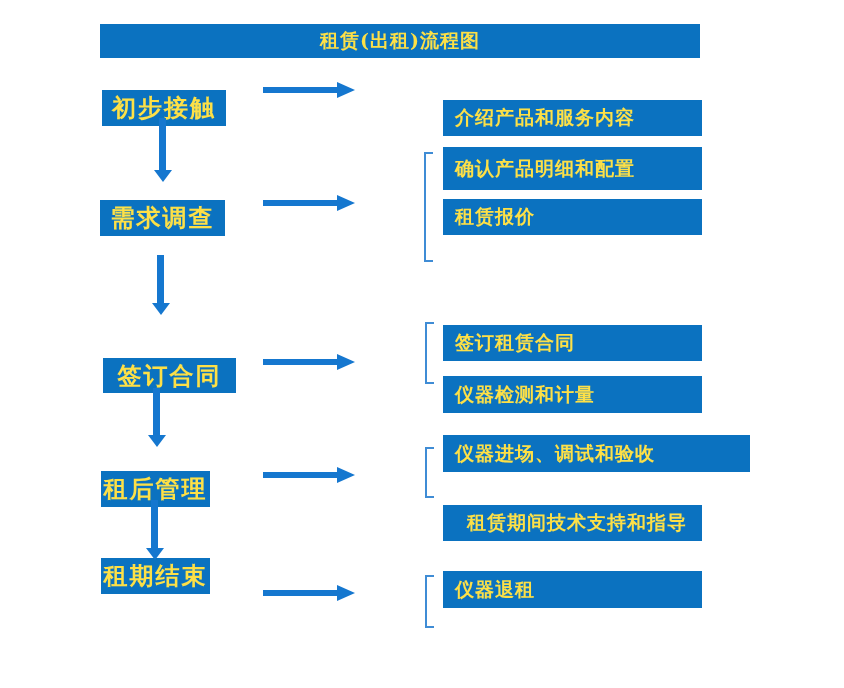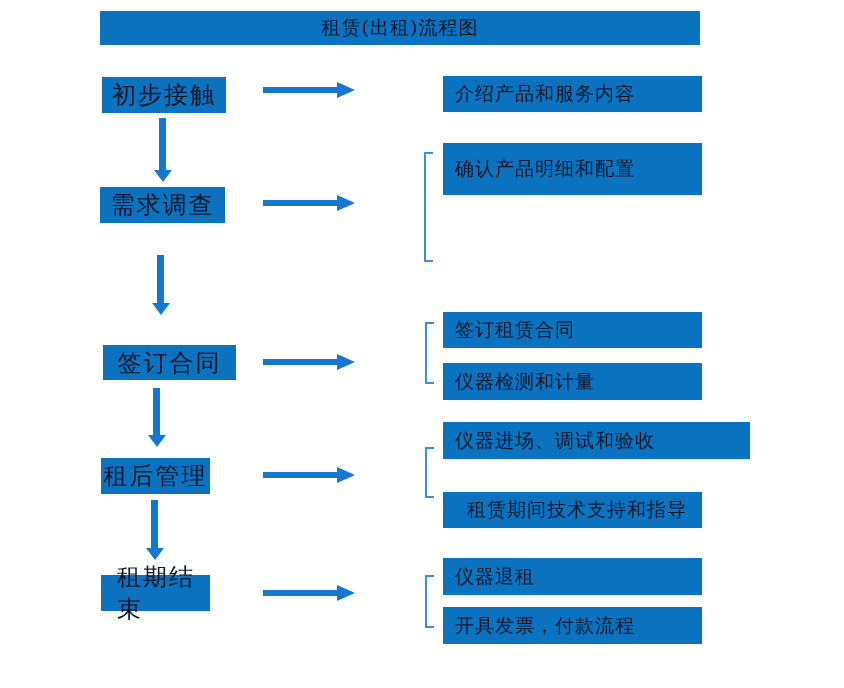--- a/index.html
+++ b/index.html
@@ -13,11 +13,12 @@
   .box{
     position:absolute;
     background:#0b72c0;
-    color:#0f172a;
-    font-weight:normal;
+    color:#fde047;
+    font-weight:bold;
     display:flex;
     align-items:center;
     box-sizing:border-box;
+    margin-top:13px;
   }
   .title-bar{
     left:100px;top:11px;width:600px;height:34px;

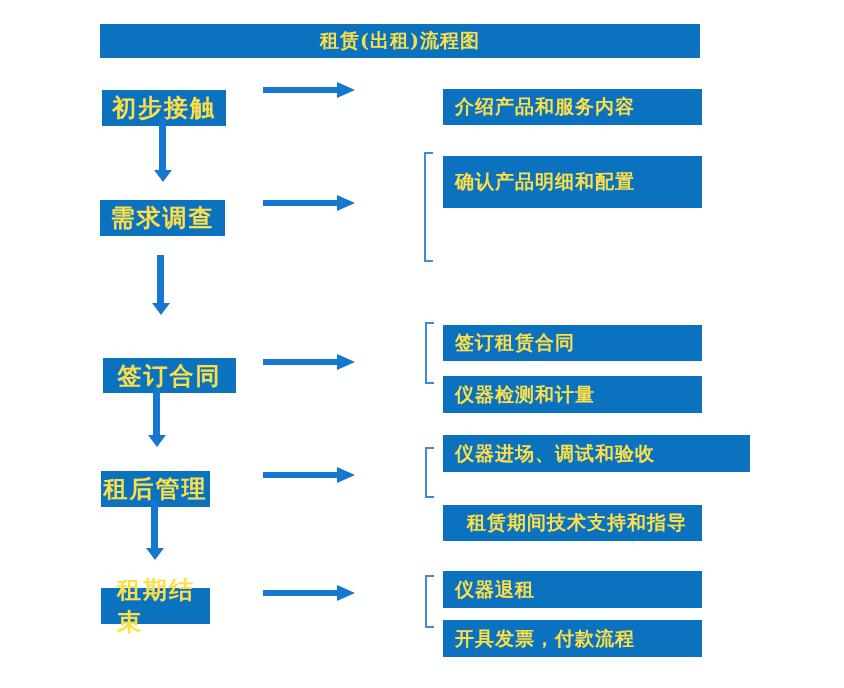--- a/index.html
+++ b/index.html
@@ -67,7 +67,7 @@
   <div class="box stage" style="left:101px;top:458px;width:109px;height:36px;">租后管理</div>
   <div class="box stage" style="left:101px;top:575px;width:109px;height:36px;padding-left:16px;">租期结束</div>
 
-  <div class="box detail" style="left:443px;top:76px;width:259px;height:36px;text-align:center;">介绍产品和服务内容</div>
+  <div class="box detail" style="left:443px;top:87px;width:259px;height:36px;text-align:center;">介绍产品和服务内容</div>
   <div class="box detail" style="left:443px;top:143px;width:259px;height:52px;">确认产品明细和配置</div>
   <div class="box detail" style="left:443px;top:363px;width:259px;height:37px;">仪器检测和计量</div>
   <div class="box detail" style="left:443px;top:312px;width:259px;height:36px;">签订租赁合同</div>

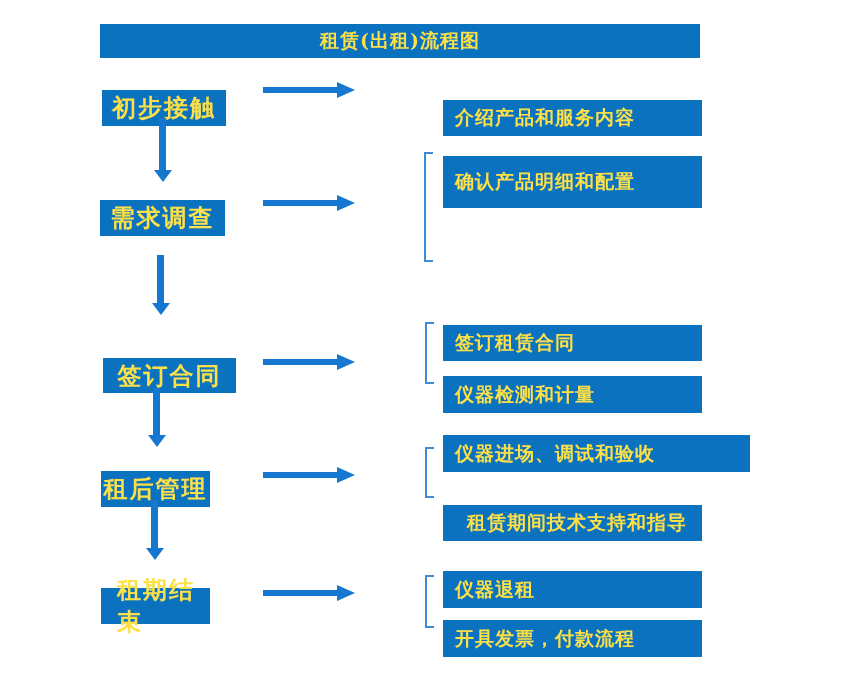--- a/index.html
+++ b/index.html
@@ -68,7 +68,7 @@
   <div class="box stage" style="left:101px;top:575px;width:109px;height:36px;padding-left:16px;">租期结束</div>
 
   <div class="box detail" style="left:443px;top:87px;width:259px;height:36px;text-align:center;">介绍产品和服务内容</div>
-  <div class="box detail" style="left:443px;top:143px;width:259px;height:52px;">确认产品明细和配置</div>
+  <div class="box detail" style="left:443px;top:134px;width:259px;height:43px;">确认产品明细和配置</div>
   <div class="box detail" style="left:443px;top:363px;width:259px;height:37px;">仪器检测和计量</div>
   <div class="box detail" style="left:443px;top:312px;width:259px;height:36px;">签订租赁合同</div>
   <div class="box detail" style="left:443px;top:422px;width:307px;height:37px;">仪器进场、调试和验收</div>

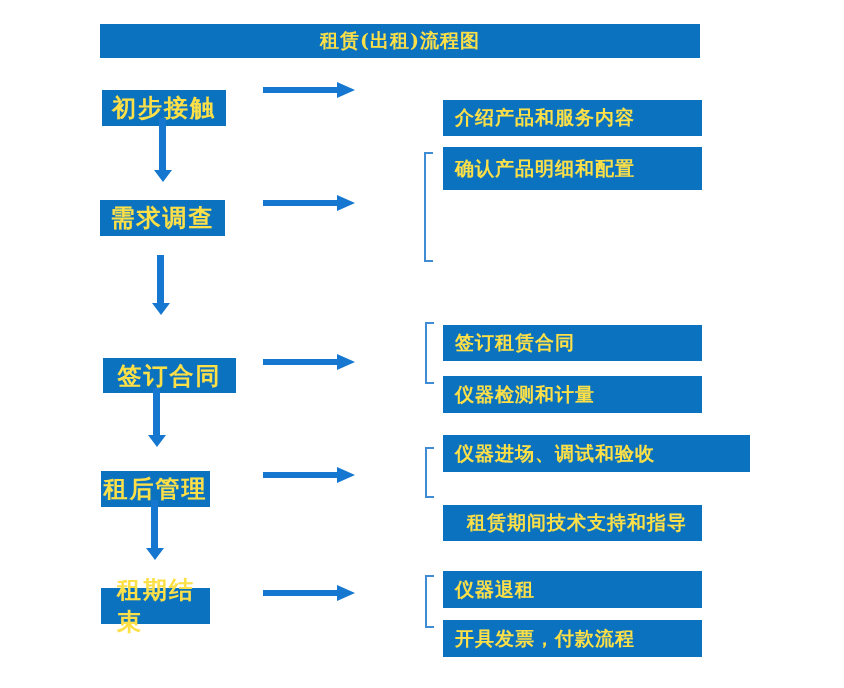--- a/index.html
+++ b/index.html
@@ -69,6 +69,7 @@
 
   <div class="box detail" style="left:443px;top:87px;width:259px;height:36px;text-align:center;">介绍产品和服务内容</div>
   <div class="box detail" style="left:443px;top:134px;width:259px;height:43px;">确认产品明细和配置</div>
+  <div class="box detail" style="left:443px;top:186px;width:259px;height:36px;">租赁报价</div>
   <div class="box detail" style="left:443px;top:363px;width:259px;height:37px;">仪器检测和计量</div>
   <div class="box detail" style="left:443px;top:312px;width:259px;height:36px;">签订租赁合同</div>
   <div class="box detail" style="left:443px;top:422px;width:307px;height:37px;">仪器进场、调试和验收</div>

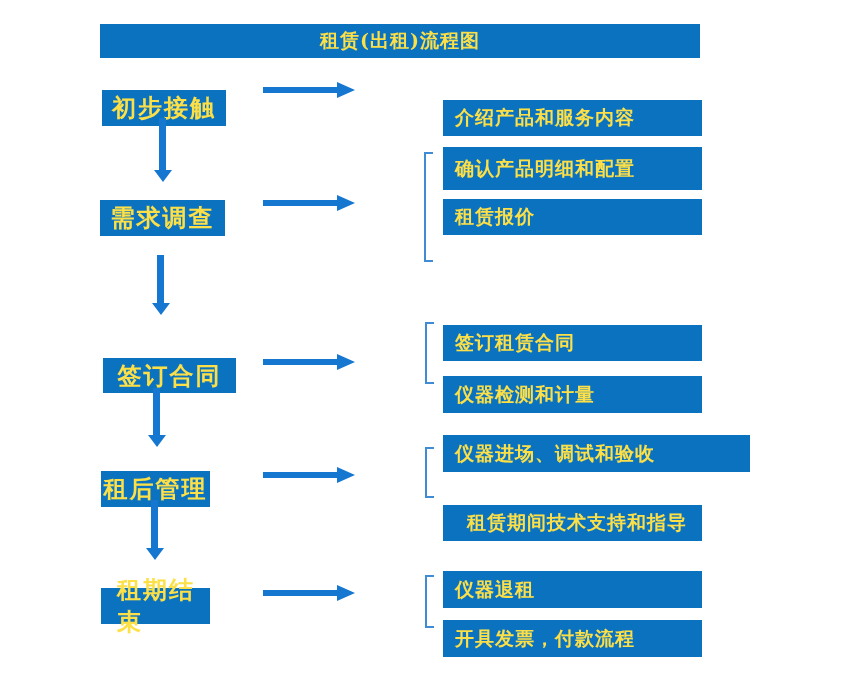--- a/index.html
+++ b/index.html
@@ -65,7 +65,7 @@
   <div class="box stage" style="left:100px;top:187px;width:125px;height:36px;">需求调查</div>
   <div class="box stage" style="left:103px;top:345px;width:133px;height:35px;">签订合同</div>
   <div class="box stage" style="left:101px;top:458px;width:109px;height:36px;">租后管理</div>
-  <div class="box stage" style="left:101px;top:575px;width:109px;height:36px;padding-left:16px;">租期结束</div>
+  <div class="box stage" style="left:101px;top:545px;width:109px;height:36px;">租期结束</div>
 
   <div class="box detail" style="left:443px;top:87px;width:259px;height:36px;text-align:center;">介绍产品和服务内容</div>
   <div class="box detail" style="left:443px;top:134px;width:259px;height:43px;">确认产品明细和配置</div>

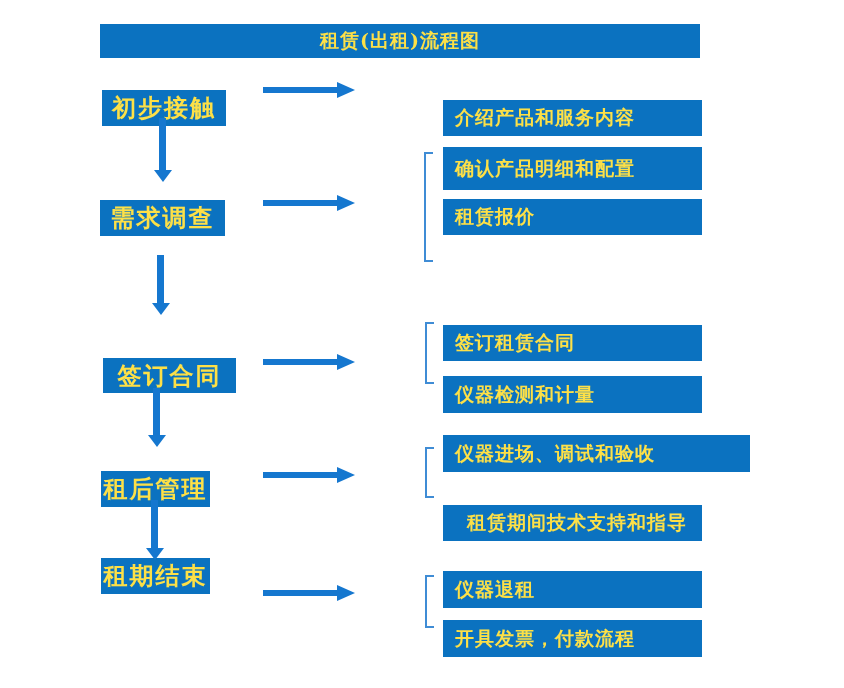--- a/index.html
+++ b/index.html
@@ -75,7 +75,6 @@
   <div class="box detail" style="left:443px;top:422px;width:307px;height:37px;">仪器进场、调试和验收</div>
   <div class="box detail" style="left:443px;top:492px;width:259px;height:36px;padding-left:24px;">租赁期间技术支持和指导</div>
   <div class="box detail" style="left:443px;top:558px;width:259px;height:37px;">仪器退租</div>
-  <div class="box detail" style="left:443px;top:607px;width:259px;height:37px;">开具发票，付款流程</div>
 
   <div class="harrow" style="left:263px;top:82px;">
     <div class="shaft"></div>

